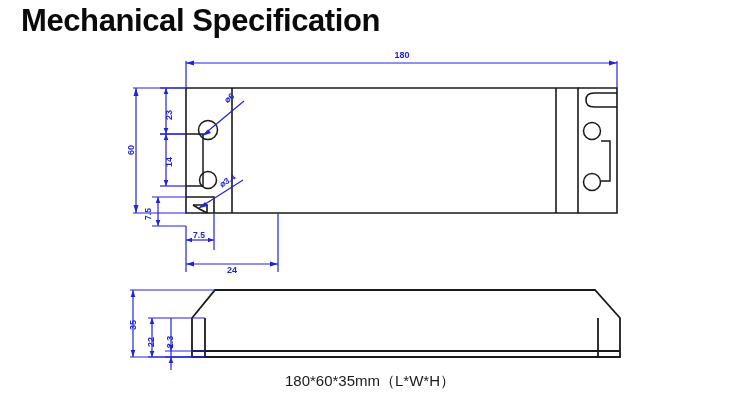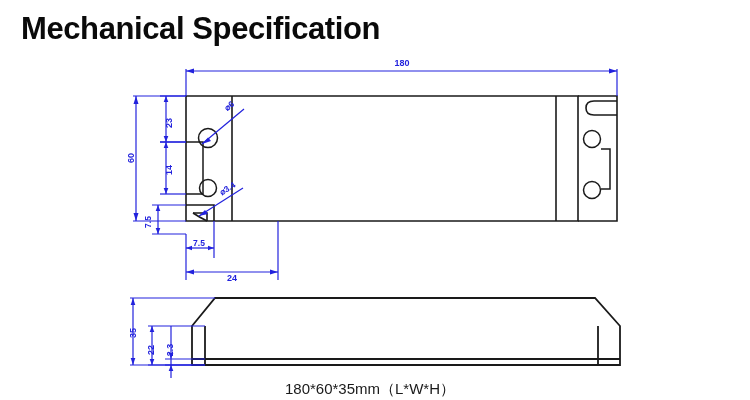--- a/index.html
+++ b/index.html
@@ -19,7 +19,6 @@
     width: 750px;
     height: 380px;
     background: #ffffff;
-    margin-top: 8px;
   }
   #page-title {
     position: absolute;

